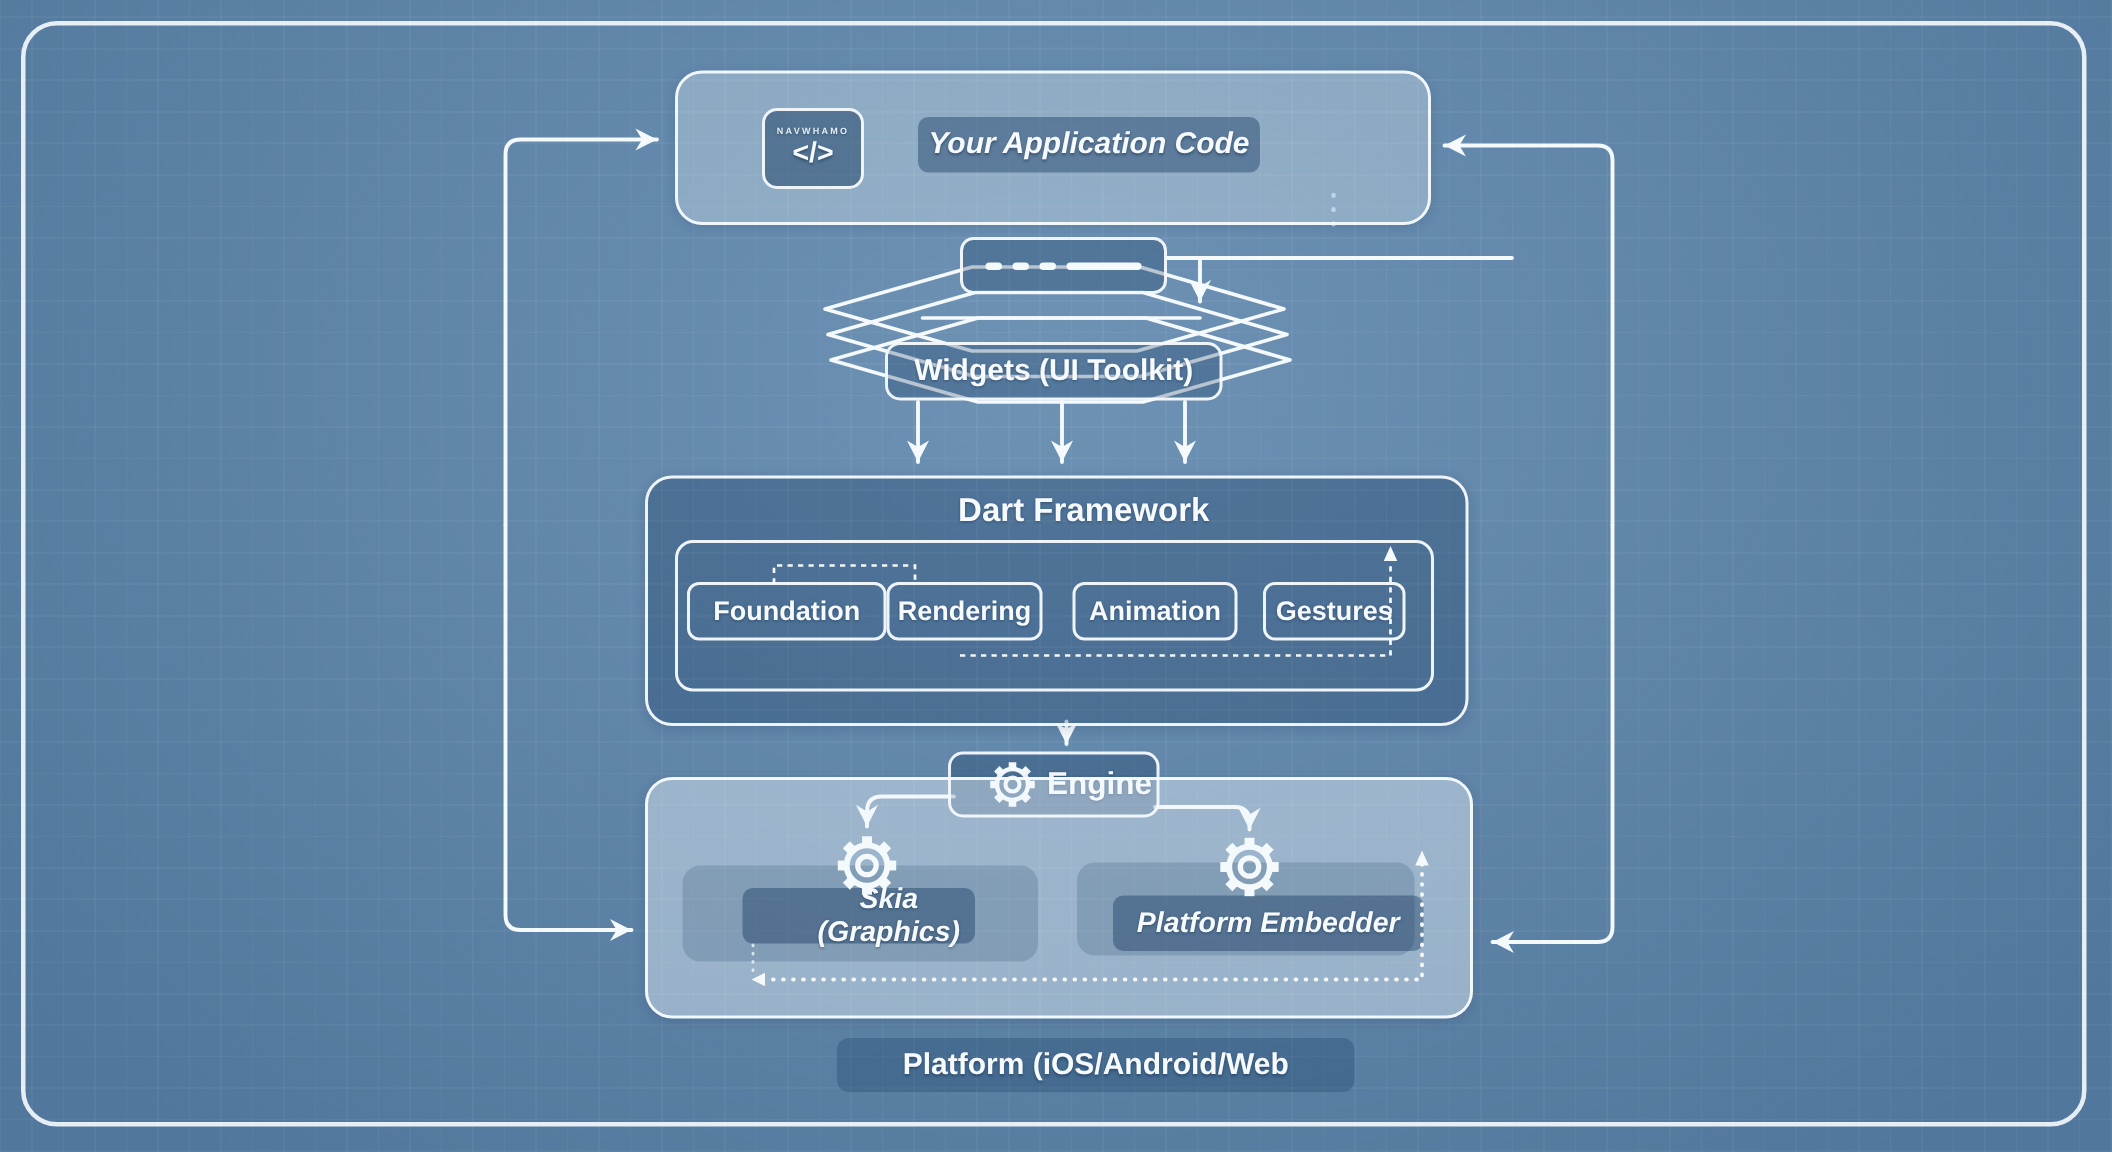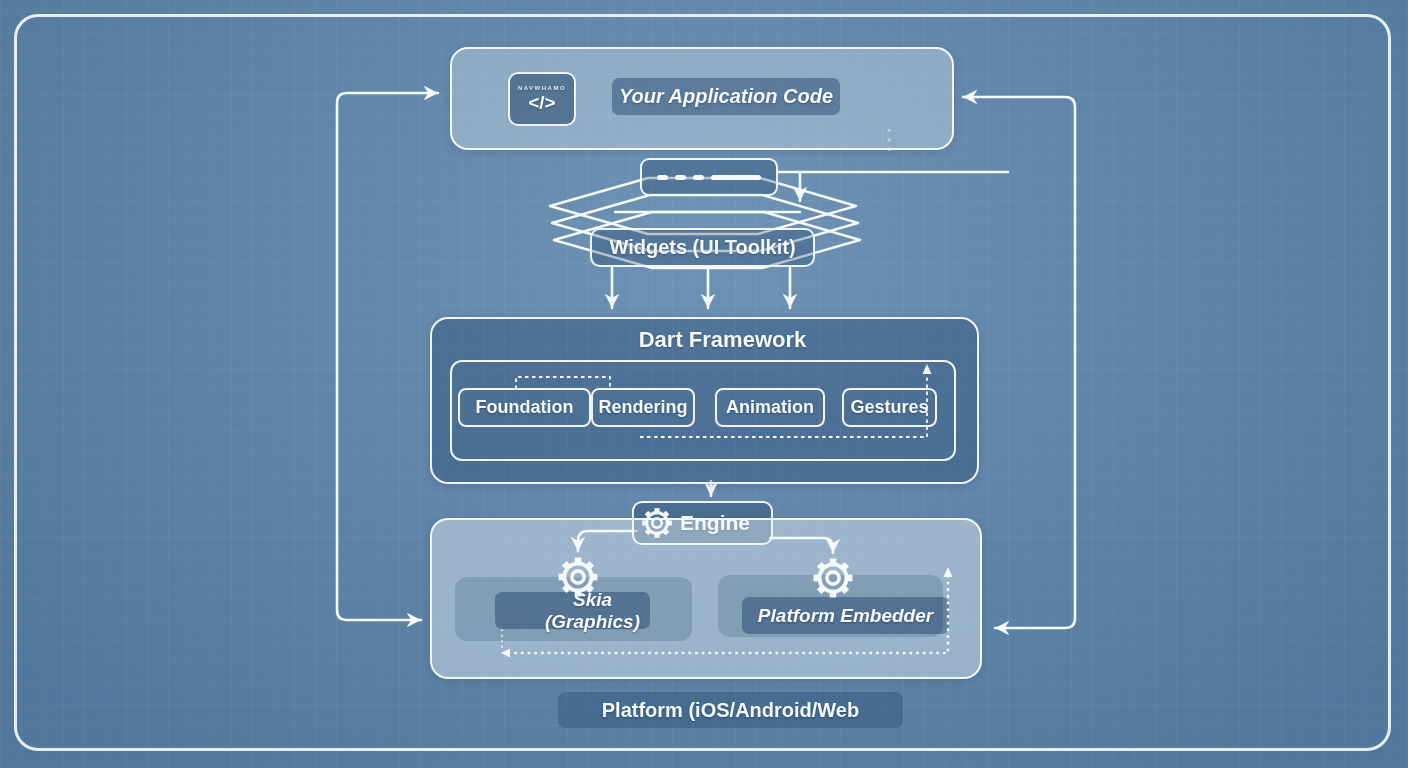--- a/index.html
+++ b/index.html
@@ -56,7 +56,7 @@
   #chip-gestures{left:842px;width:95px;}
 
   #engine-badge{left:632px;top:501px;width:141px;height:44px;border-radius:10px;
-    background:rgba(10,45,85,0.28);justify-content:flex-start;padding-left:5px;gap:5px;font-size:21px;}
+    background:rgba(10,45,85,0.28);justify-content:flex-start;padding-left:23px;gap:5px;font-size:21px;}
 
   #bottom-box{left:430px;top:518px;width:548px;height:157px;border-radius:18px;
     background:rgba(240,247,252,0.42);box-shadow:0 2px 8px rgba(5,25,55,0.12);}

